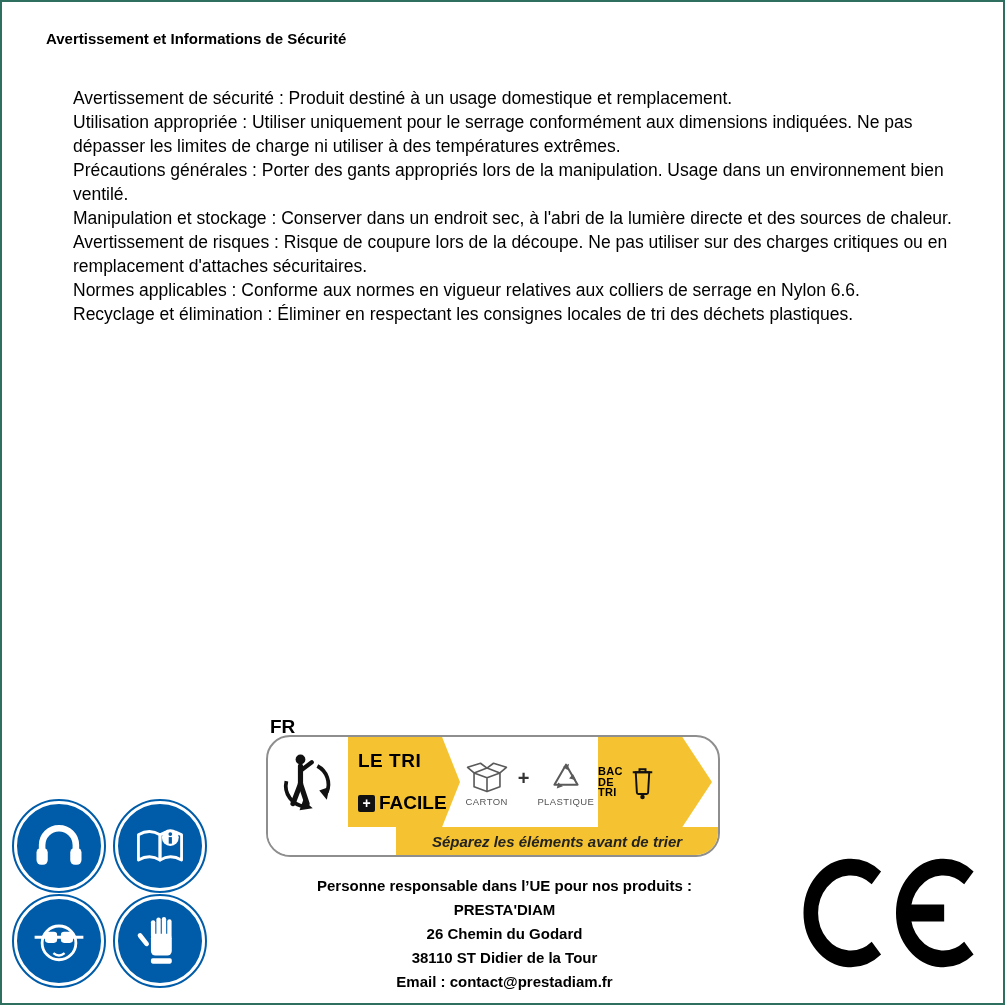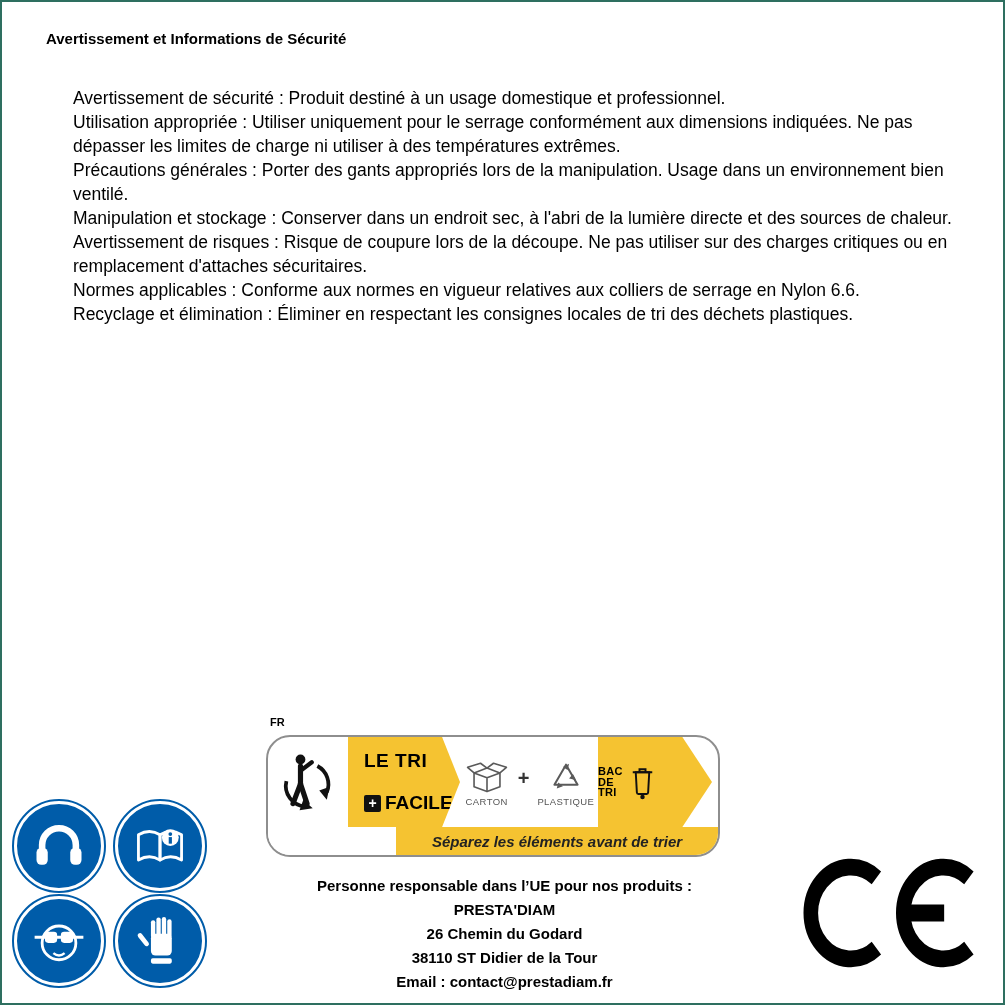--- a/index.html
+++ b/index.html
@@ -99,7 +99,7 @@
   <div class="doc-title">Avertissement et Informations de Sécurité</div>
 
   <div class="body-text">
-    <p>Avertissement de sécurité : Produit destiné à un usage domestique et professionnel.</p>
+    <p>Avertissement de sécurité : Produit destiné à un usage domestique et remplacement.</p>
     <p>Utilisation appropriée : Utiliser uniquement pour le serrage conformément aux dimensions indiquées. Ne pas dépasser les limites de charge ni utiliser à des températures extrêmes.</p>
     <p>Précautions générales : Porter des gants appropriés lors de la manipulation. Usage dans un environnement bien ventilé.</p>
     <p>Manipulation et stockage : Conserver dans un endroit sec, à l'abri de la lumière directe et des sources de chaleur.</p>

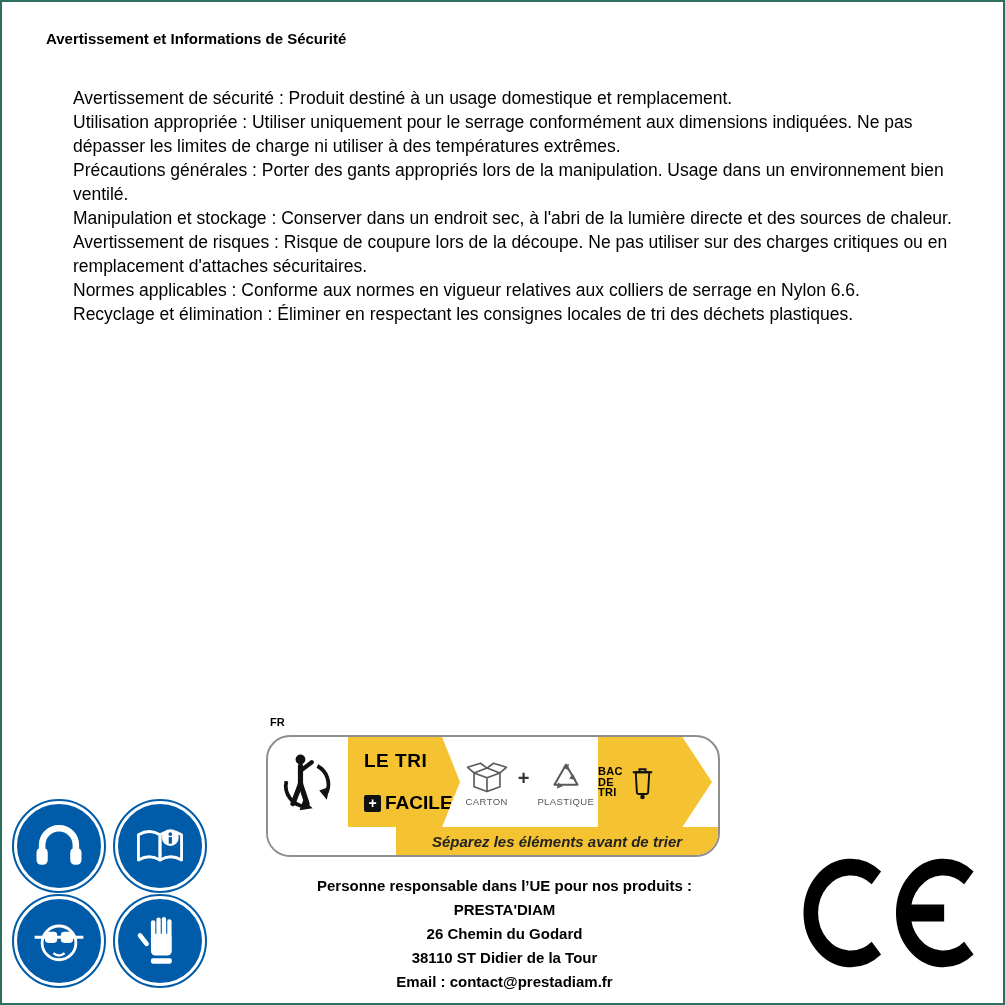--- a/index.html
+++ b/index.html
@@ -29,7 +29,7 @@
   .body-text p{margin:0;}
   .fr-label{
     position:absolute;left:268px;top:714px;
-    font-size:11px;font-weight:bold;
+    font-size:19px;font-weight:bold;
   }
   
   .badge{

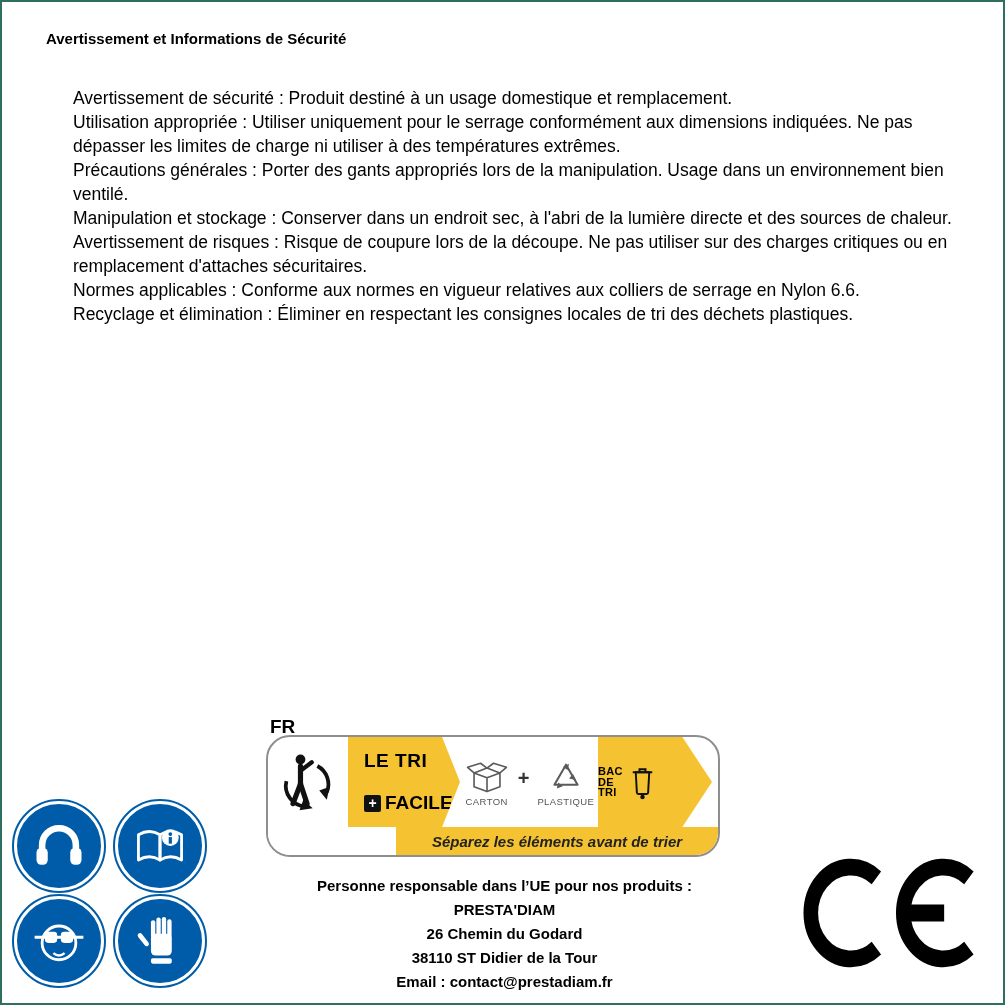--- a/index.html
+++ b/index.html
@@ -43,7 +43,7 @@
     width:112px;background:var(--yellow);
     clip-path:polygon(0 0,84% 0,100% 50%,84% 100%,0 100%);
     display:flex;flex-direction:column;justify-content:center;
-    padding-left:16px;gap:20px;box-sizing:border-box;
+    padding-left:10px;gap:20px;box-sizing:border-box;
   }
   .letri-line1{font-weight:bold;font-size:19px;letter-spacing:.5px;}
   .letri-line2{display:flex;align-items:center;gap:4px;font-weight:bold;font-size:19px;}

